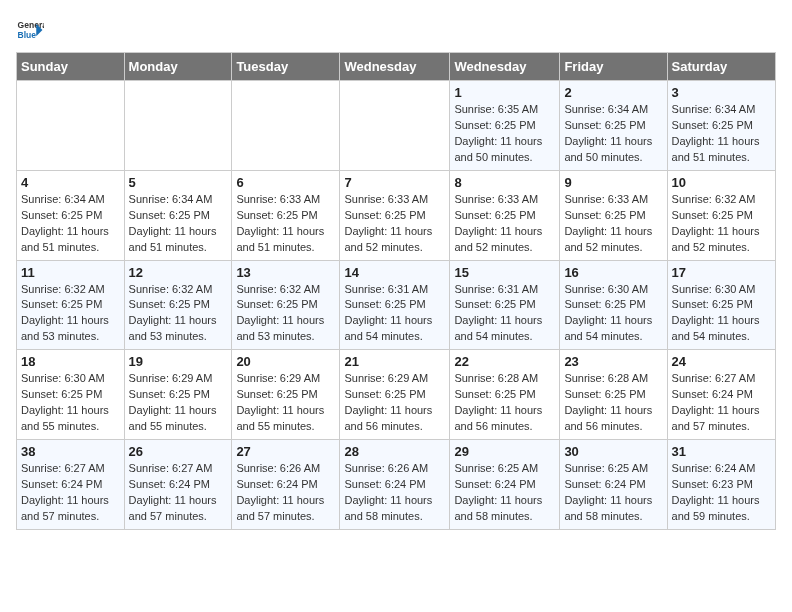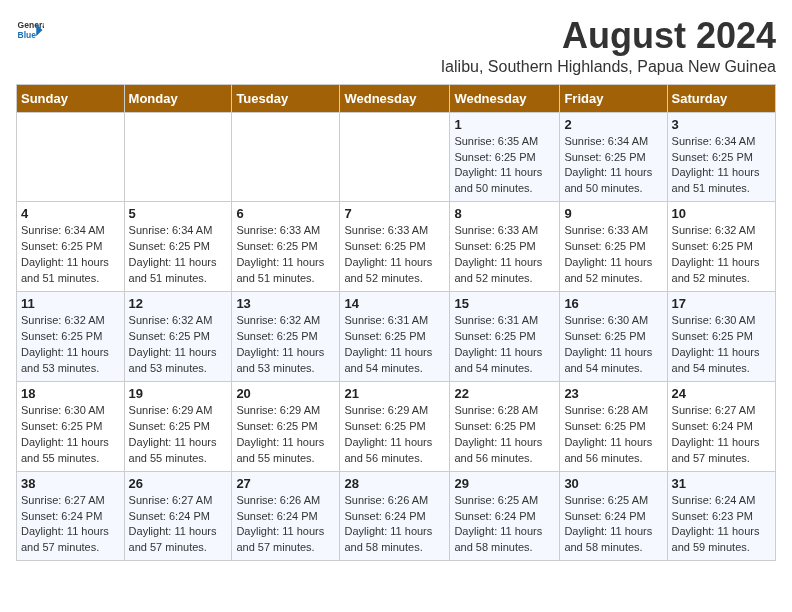--- a/index.html
+++ b/index.html
@@ -94,10 +94,6 @@
       <text x="2" y="28" font-size="11" font-weight="bold" fill="#1a6fb5" font-family="Arial">Blue</text>
       <polygon points="26,10 34,18 26,26" fill="#1a6fb5"></polygon>
     </svg>
-  </div>
-  <div class="title-block">
-    <div class="main-title">August 2024</div>
-    <div class="subtitle">Ialibu, Southern Highlands, Papua New Guinea</div>
   </div>
 </div>
 

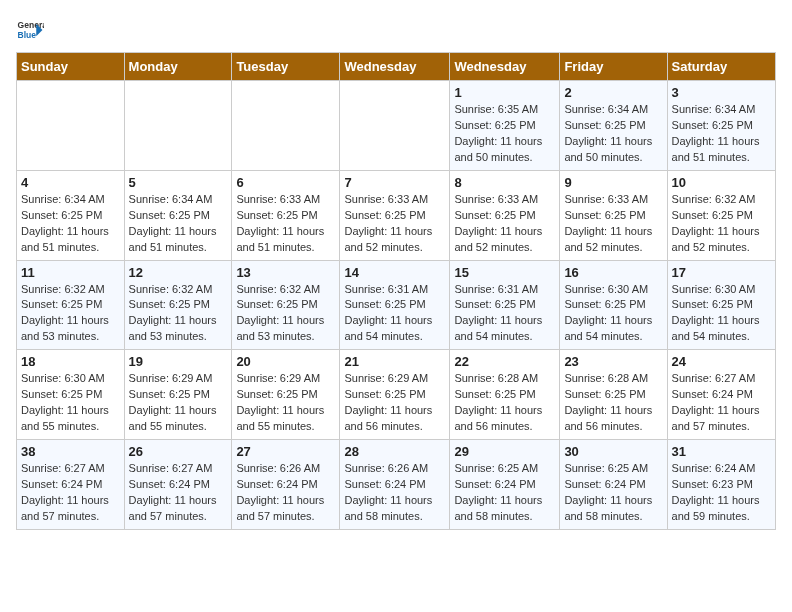--- a/index.html
+++ b/index.html
@@ -45,7 +45,7 @@
       margin-top: 8px;
     }
     .calendar-table th {
-      background-color: #a16207;
+      background-color: #737373;
       color: #fff;
       font-size: 13px;
       font-weight: bold;

